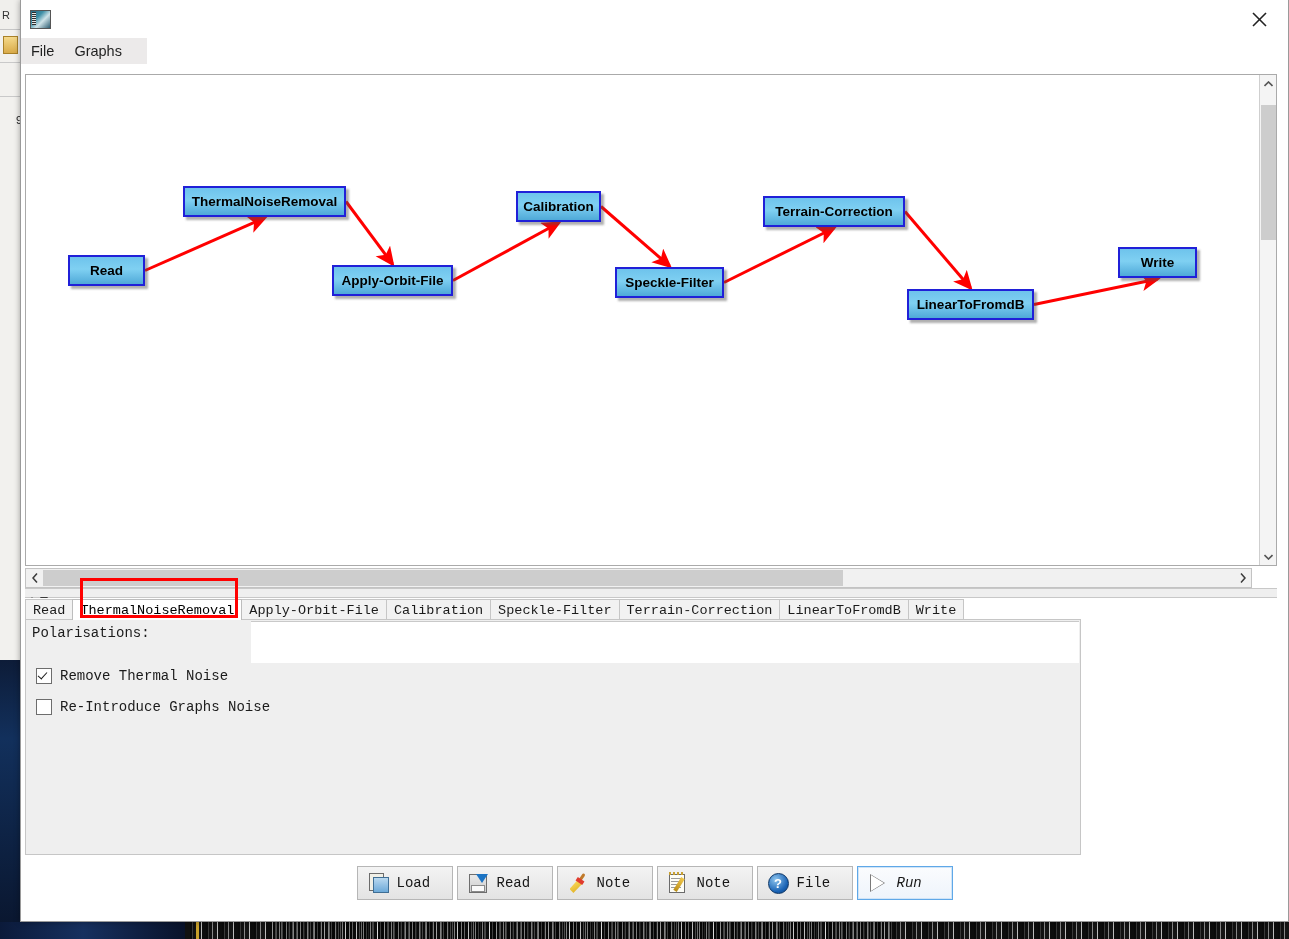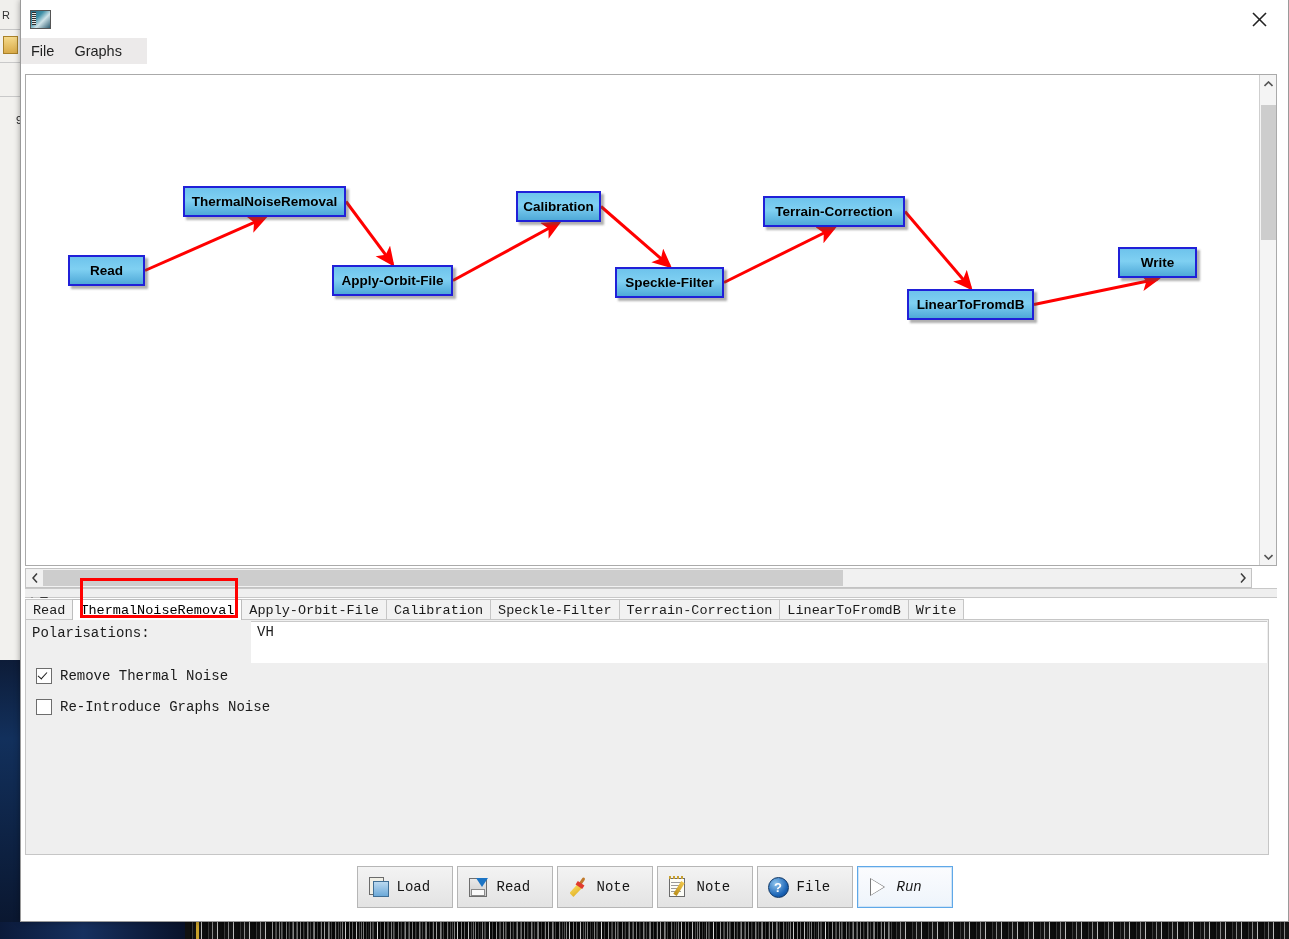--- a/index.html
+++ b/index.html
@@ -232,7 +232,7 @@
 
   
   #param-panel {
-    position: absolute; left: 4px; top: 619px; width: 1244px; height: 236px;
+    position: absolute; left: 4px; top: 619px; width: 1056px; height: 236px;
     background: #efefef; border: 1px solid #c6c6c6; box-sizing: border-box;
   }
   .param-label {

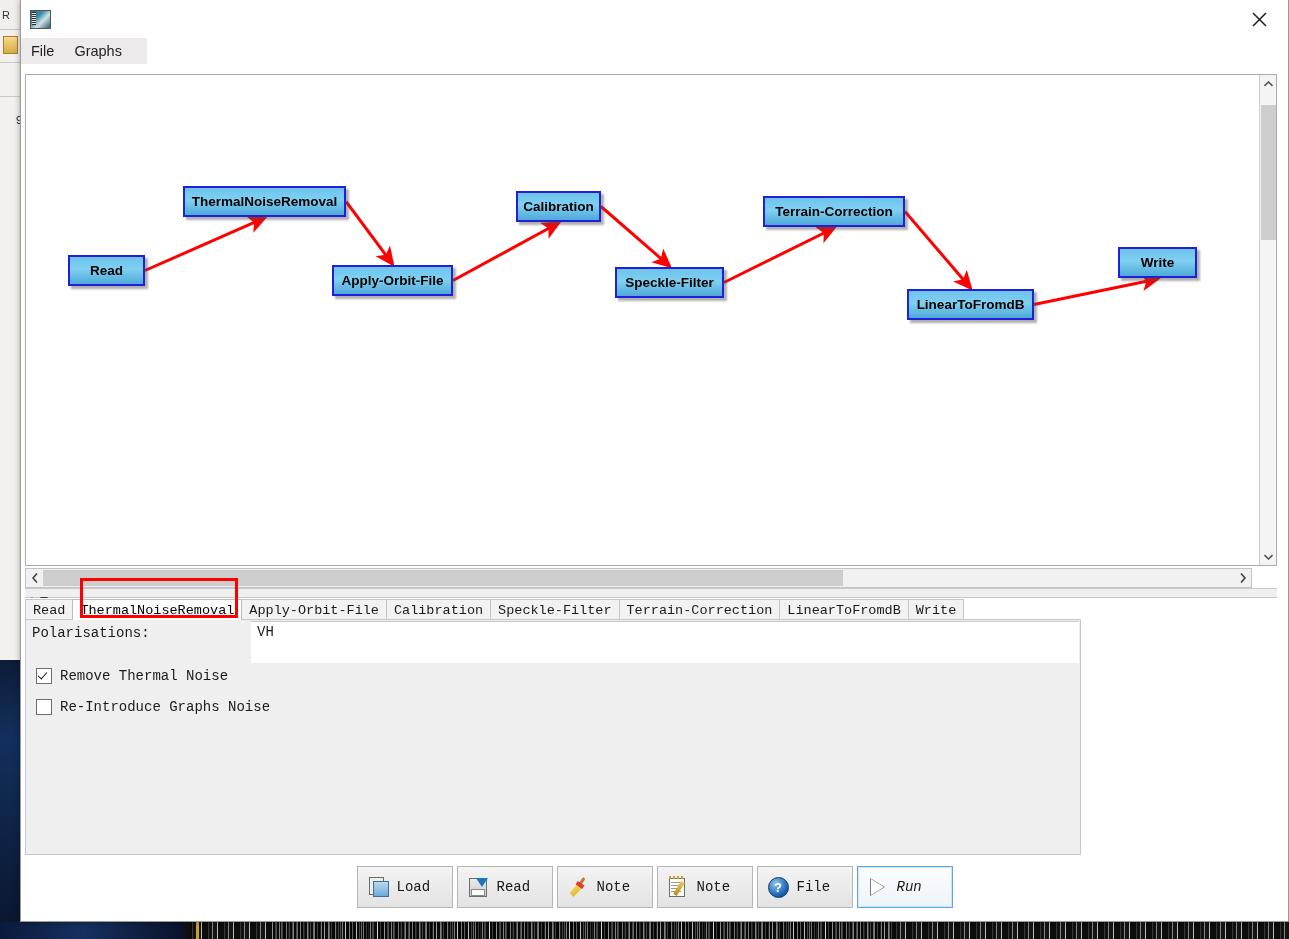--- a/index.html
+++ b/index.html
@@ -506,7 +506,6 @@
   <div id="param-panel">
     <div class="param-label">Polarisations:</div>
     <div id="pol-list">
-        <div class="pol-item">VH</div>
       </div>
     <div class="cbrow" style="top:48px">
       <span class="cbox checked"></span>

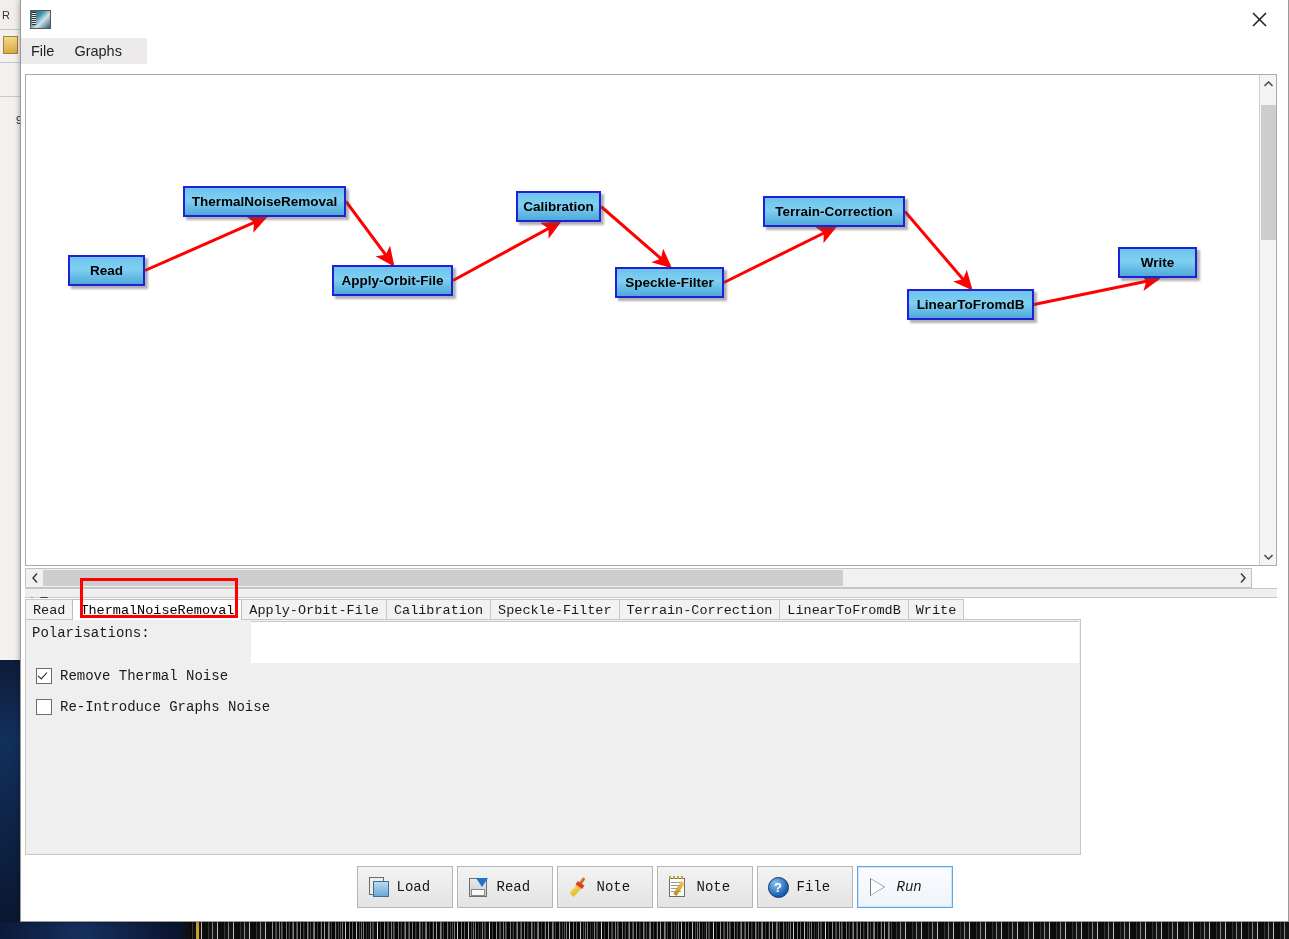--- a/index.html
+++ b/index.html
@@ -272,7 +272,7 @@
     display: flex; justify-content: center; gap: 4px;
   }
   .btn {
-    height: 42px; min-width: 96px; padding: 0 9px;
+    height: 34px; min-width: 96px; padding: 0 9px;
     background: linear-gradient(180deg,#f3f3f3,#e3e3e3);
     border: 1px solid #b6b6b6;
     display: flex; align-items: center; gap: 8px;

